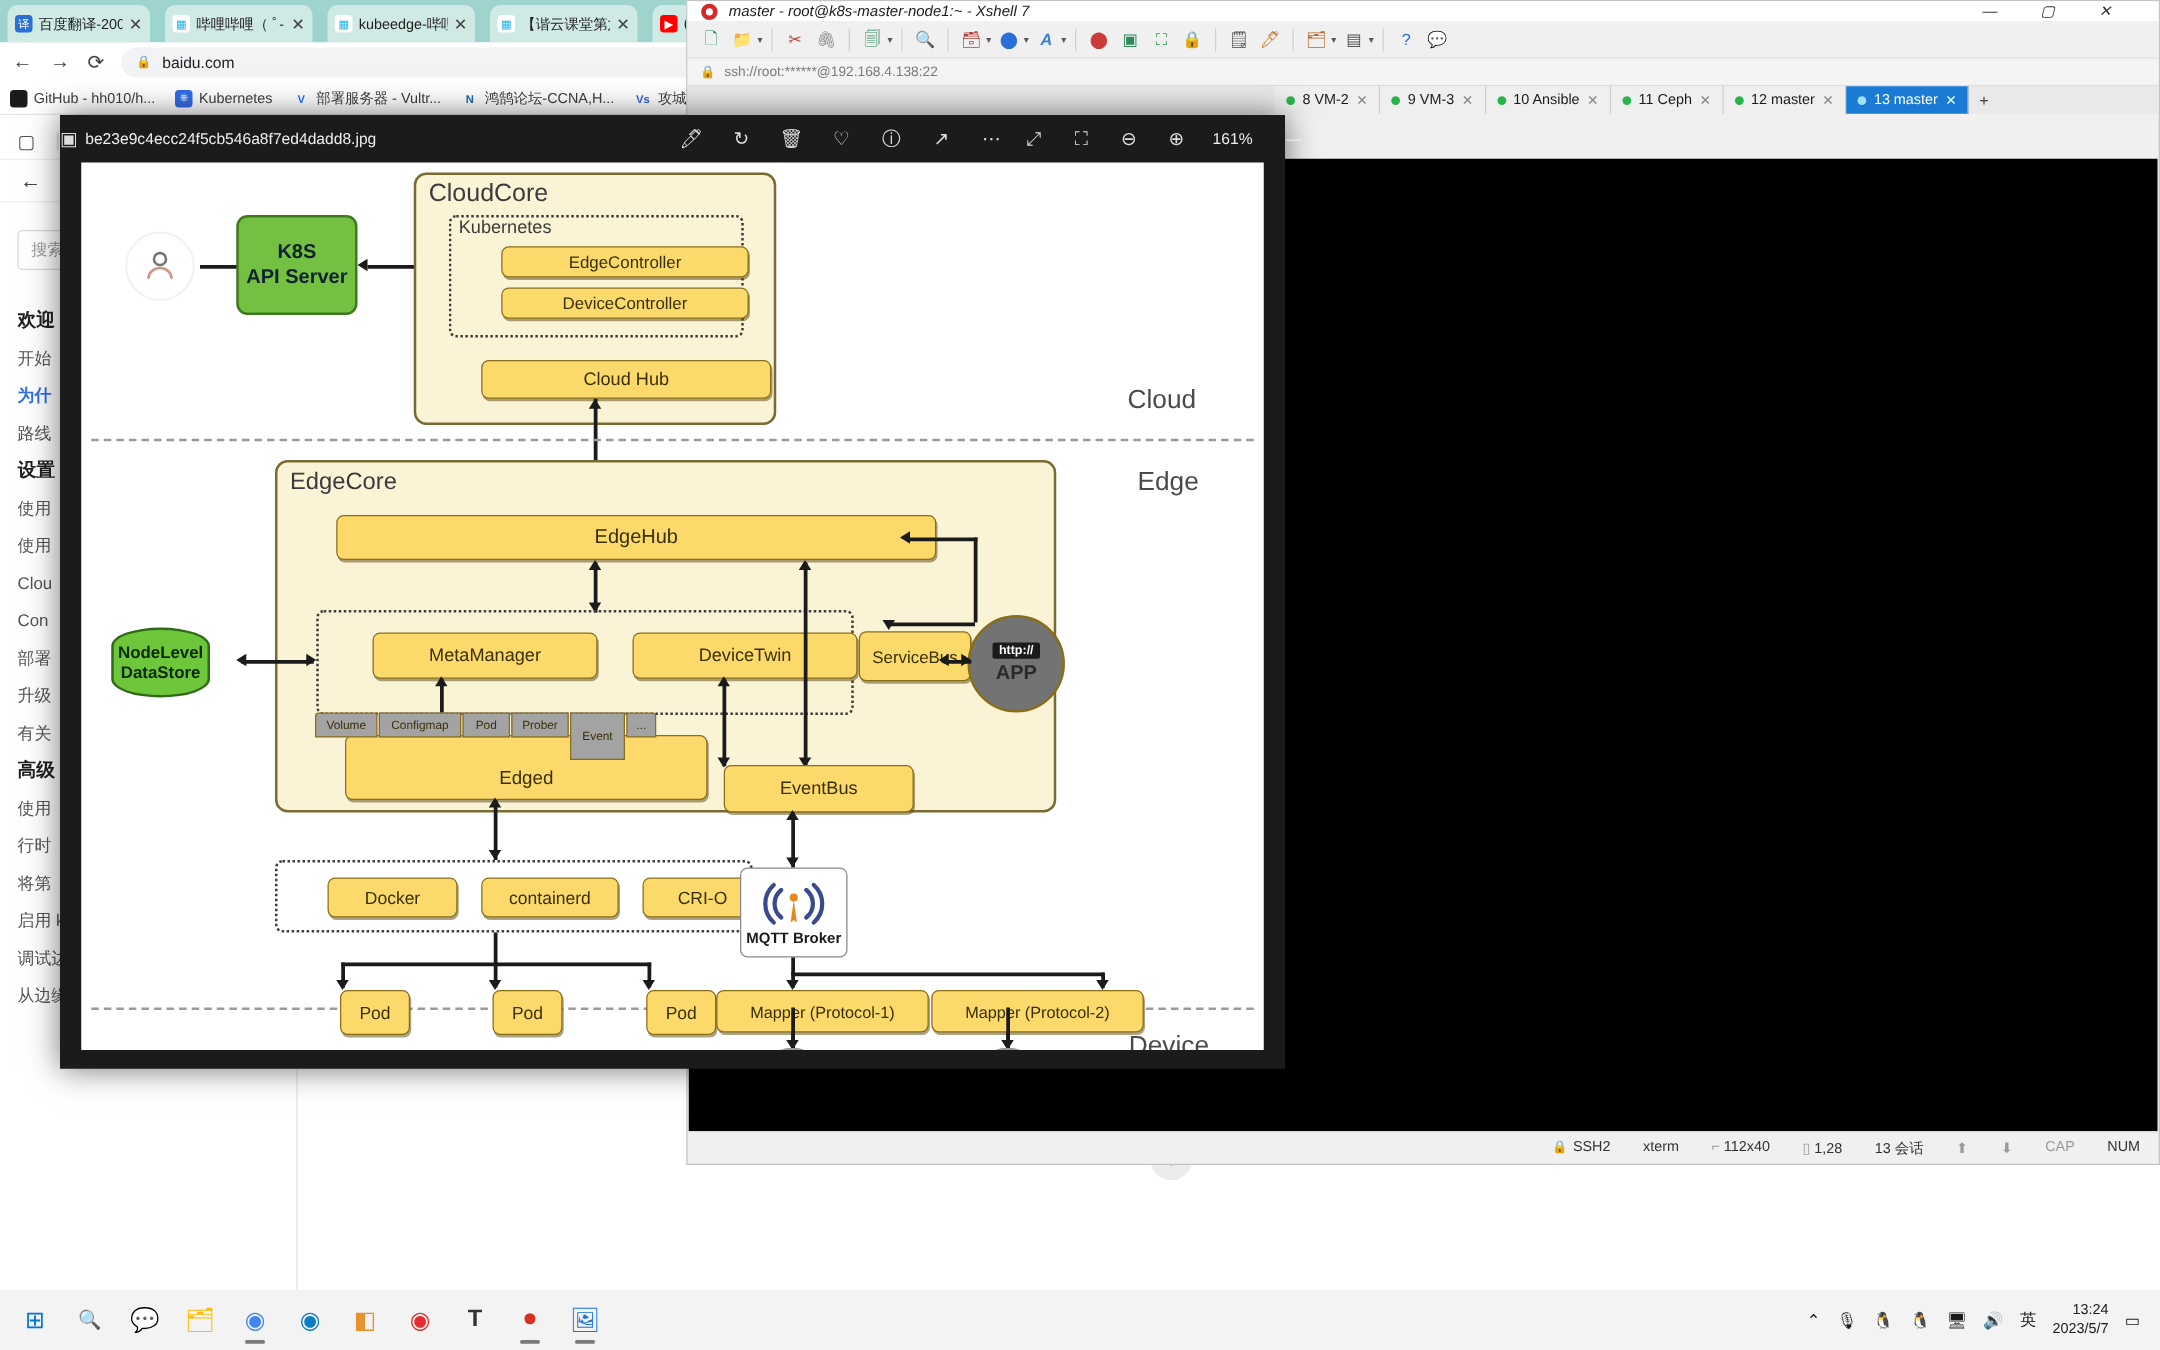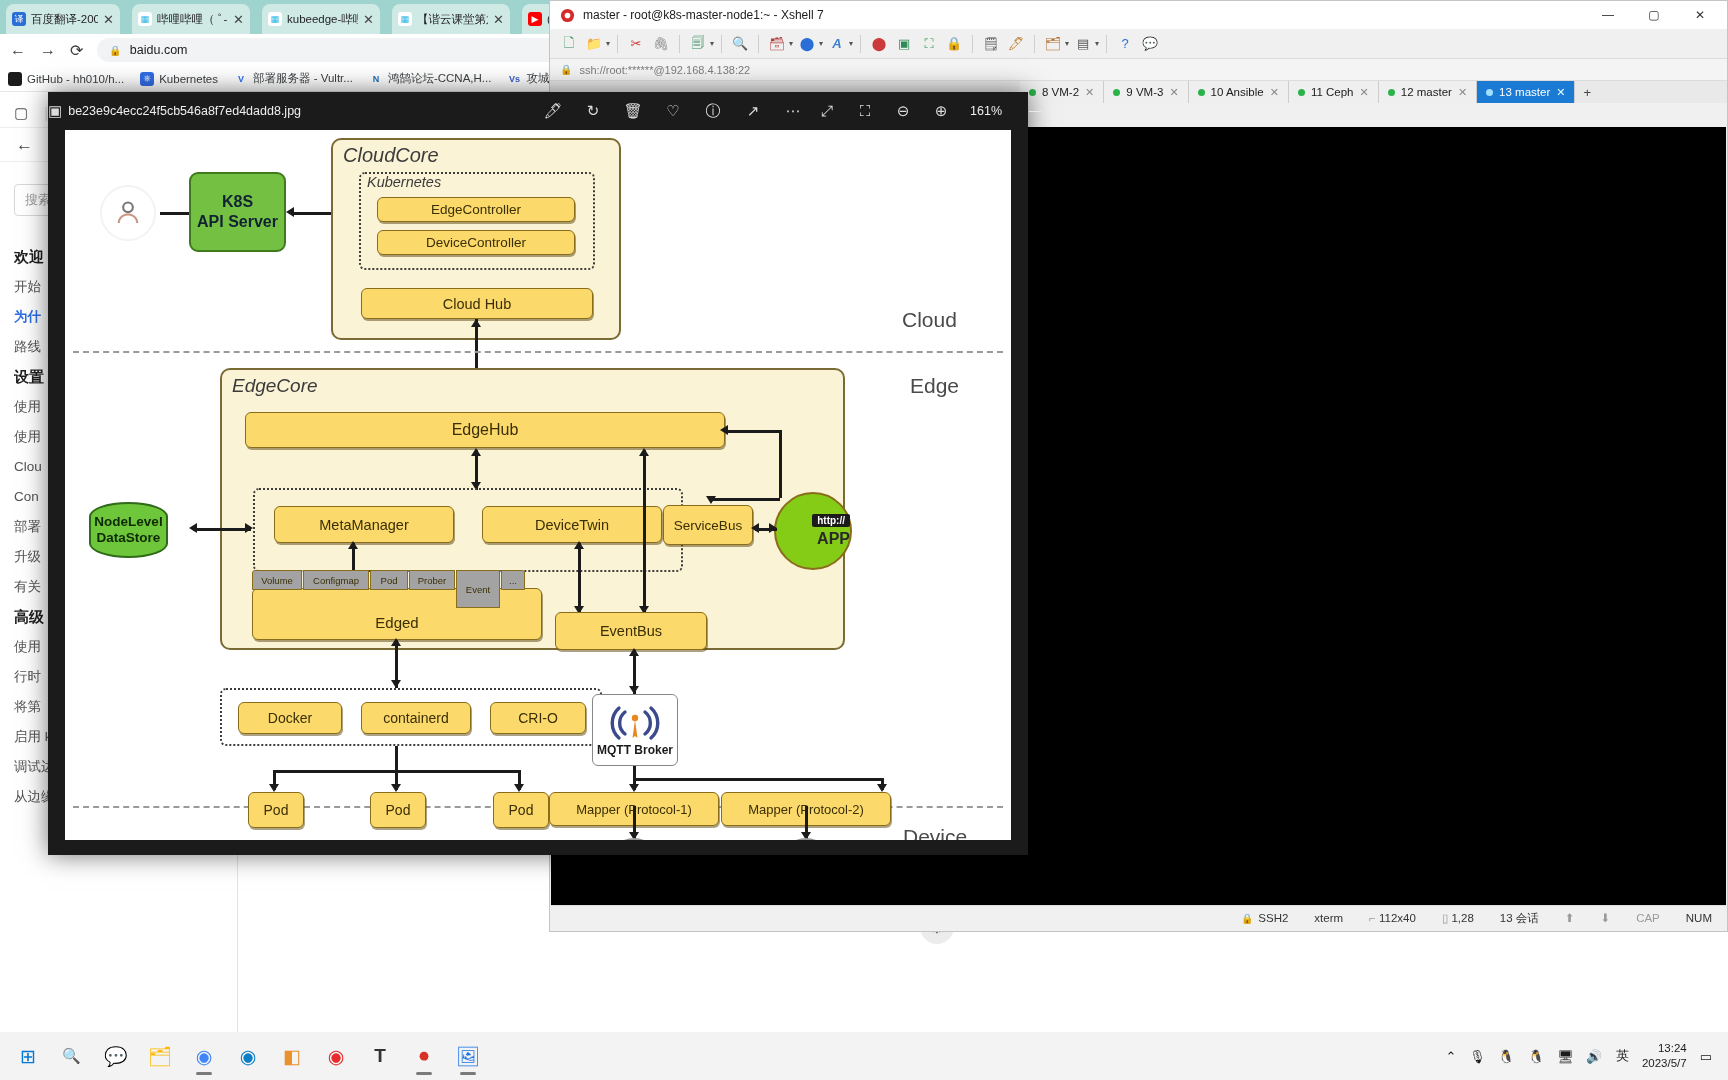--- a/index.html
+++ b/index.html
@@ -57,7 +57,7 @@
   
   #xshell { position:absolute; left:549px; top:0; width:1179px; height:932px;
             background:#f0f0f0; border:1px solid #c4c4c4; }
-  .xtitle { height:28px; display:flex; align-items:center; padding:0 4px 0 10px; background:#fff; }
+  .xtitle { height:16px; display:flex; align-items:center; padding:0 20px 0 10px; background:#fff;font-style:italic; }
   .xtitle .xicon { width:15px; height:15px; margin-right:8px; }
   .xtitle .xtxt { font-size:12px; color:#1b1b1b; flex:1 1 auto; }
   .wbtn { width:46px; height:28px; display:flex; align-items:center; justify-content:center;

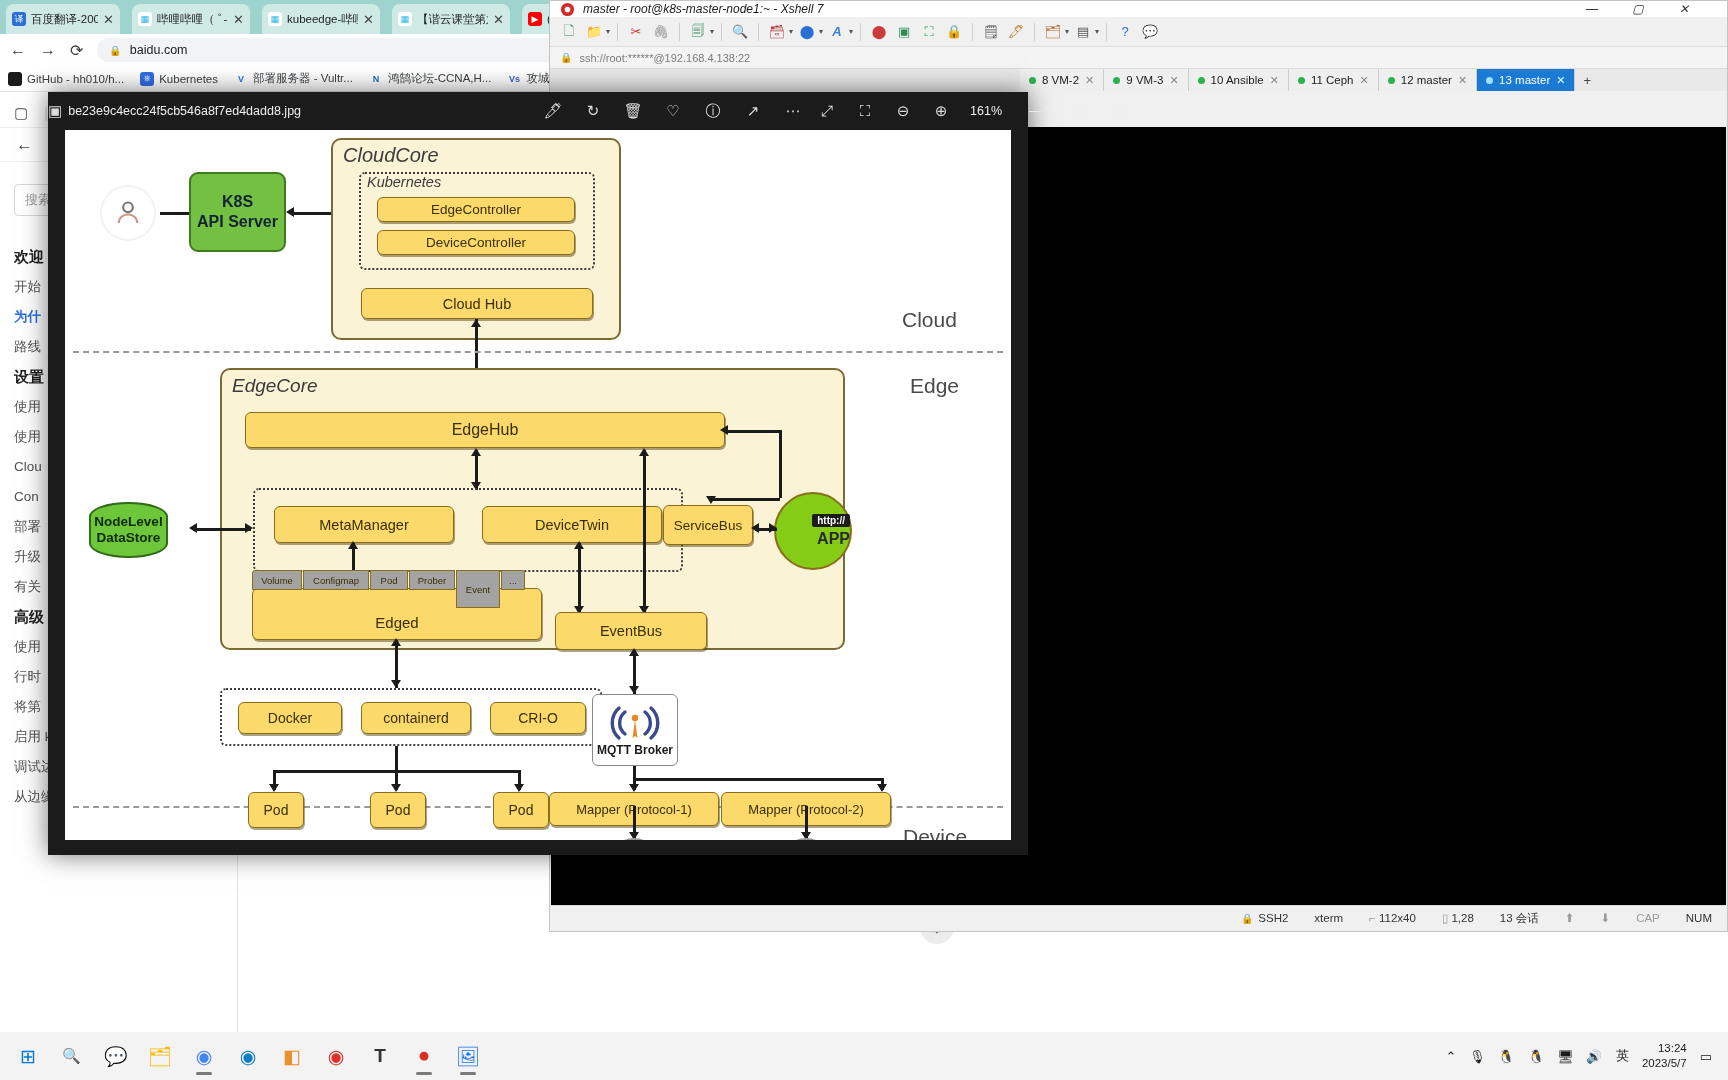--- a/index.html
+++ b/index.html
@@ -110,7 +110,7 @@
         color:#3a2f06; box-shadow:1px 2px 0 rgba(90,70,10,.5); }
   .grp { position:absolute; background:#fbf3d6; border:2px solid #7a6a33; border-radius:10px; }
   .dash { position:absolute; border:2px dotted #3d3d3d; border-radius:6px; background:transparent; }
-  .lbl { position:absolute; color:#333;font-style:italic; }
+  .lbl { position:absolute; color:#333; }
   .grn { position:absolute; background:#74c043; border:2px solid #3f7a1f; border-radius:9px;
          display:flex; align-items:center; justify-content:center; text-align:center; color:#123; }
   .ln { position:absolute; background:#1b1b1b; }

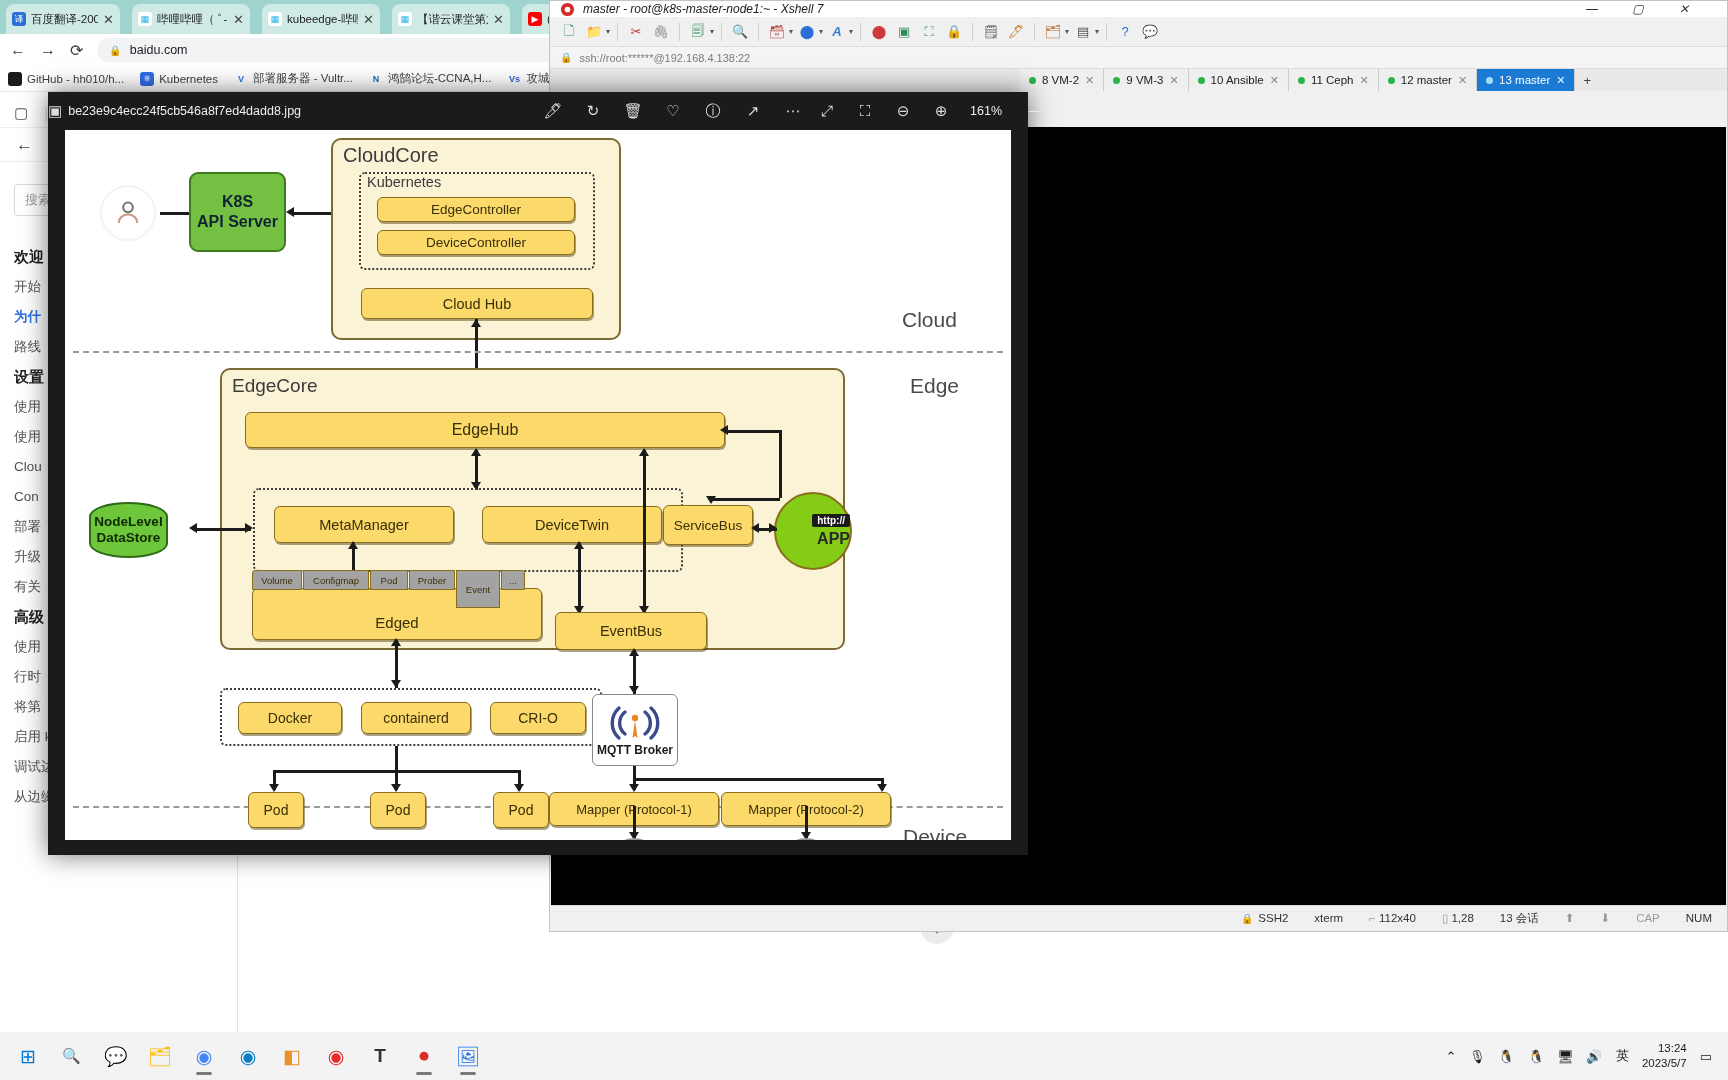--- a/index.html
+++ b/index.html
@@ -107,7 +107,7 @@
   .dg { position:absolute; inset:0; font-family:"Liberation Sans", sans-serif; }
   .bx { position:absolute; background:#fcd96b; border:1.6px solid #8a6d1a; border-radius:6px;
         display:flex; align-items:center; justify-content:center; text-align:center;
-        color:#3a2f06; box-shadow:1px 2px 0 rgba(90,70,10,.5); }
+        color:#3a2f06; box-shadow:1px 2px 0 rgba(90,70,10,.5);margin-left:24px; }
   .grp { position:absolute; background:#fbf3d6; border:2px solid #7a6a33; border-radius:10px; }
   .dash { position:absolute; border:2px dotted #3d3d3d; border-radius:6px; background:transparent; }
   .lbl { position:absolute; color:#333; }

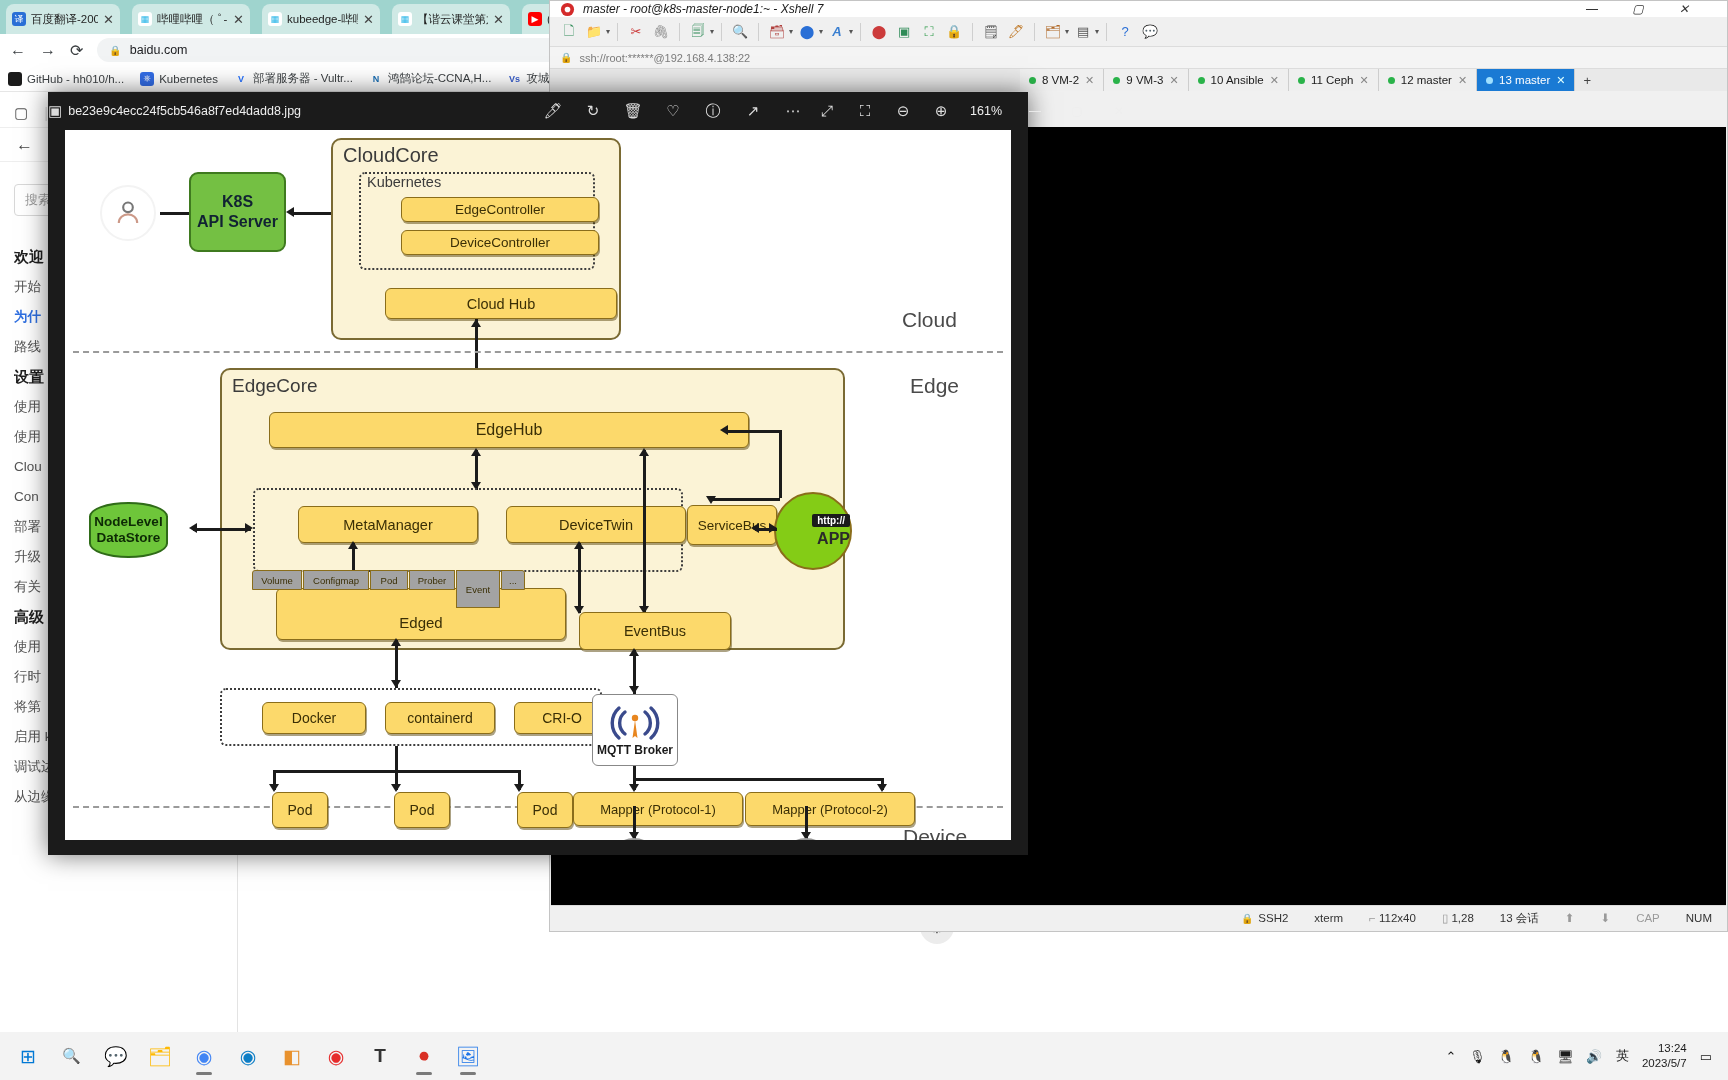--- a/index.html
+++ b/index.html
@@ -124,8 +124,8 @@
   .cyl { position:absolute; background:#6ec63a; border:2px solid #2f6b18; border-radius:50%/26%;
          display:flex; align-items:center; justify-content:center; text-align:center; color:#0d2a05;
          font-size:13.5px; line-height:1.15; font-weight:bold; }
-  .circ { position:absolute; background:#84cc16; border:2px solid #8a6d1a; border-radius:50%;
-          display:flex; flex-direction:column; align-items:flex-end; justify-content:center; }
+  .circ { position:absolute; background:#737373; border:2px solid #8a6d1a; border-radius:50%;
+          display:flex; flex-direction:column; align-items:center; justify-content:center; }
   .mini { position:absolute; background:#a3a3a3; border:1.4px solid #8a6d1a;
           display:flex; align-items:center; justify-content:center; font-size:9.5px; color:#3a2f06; }
 

